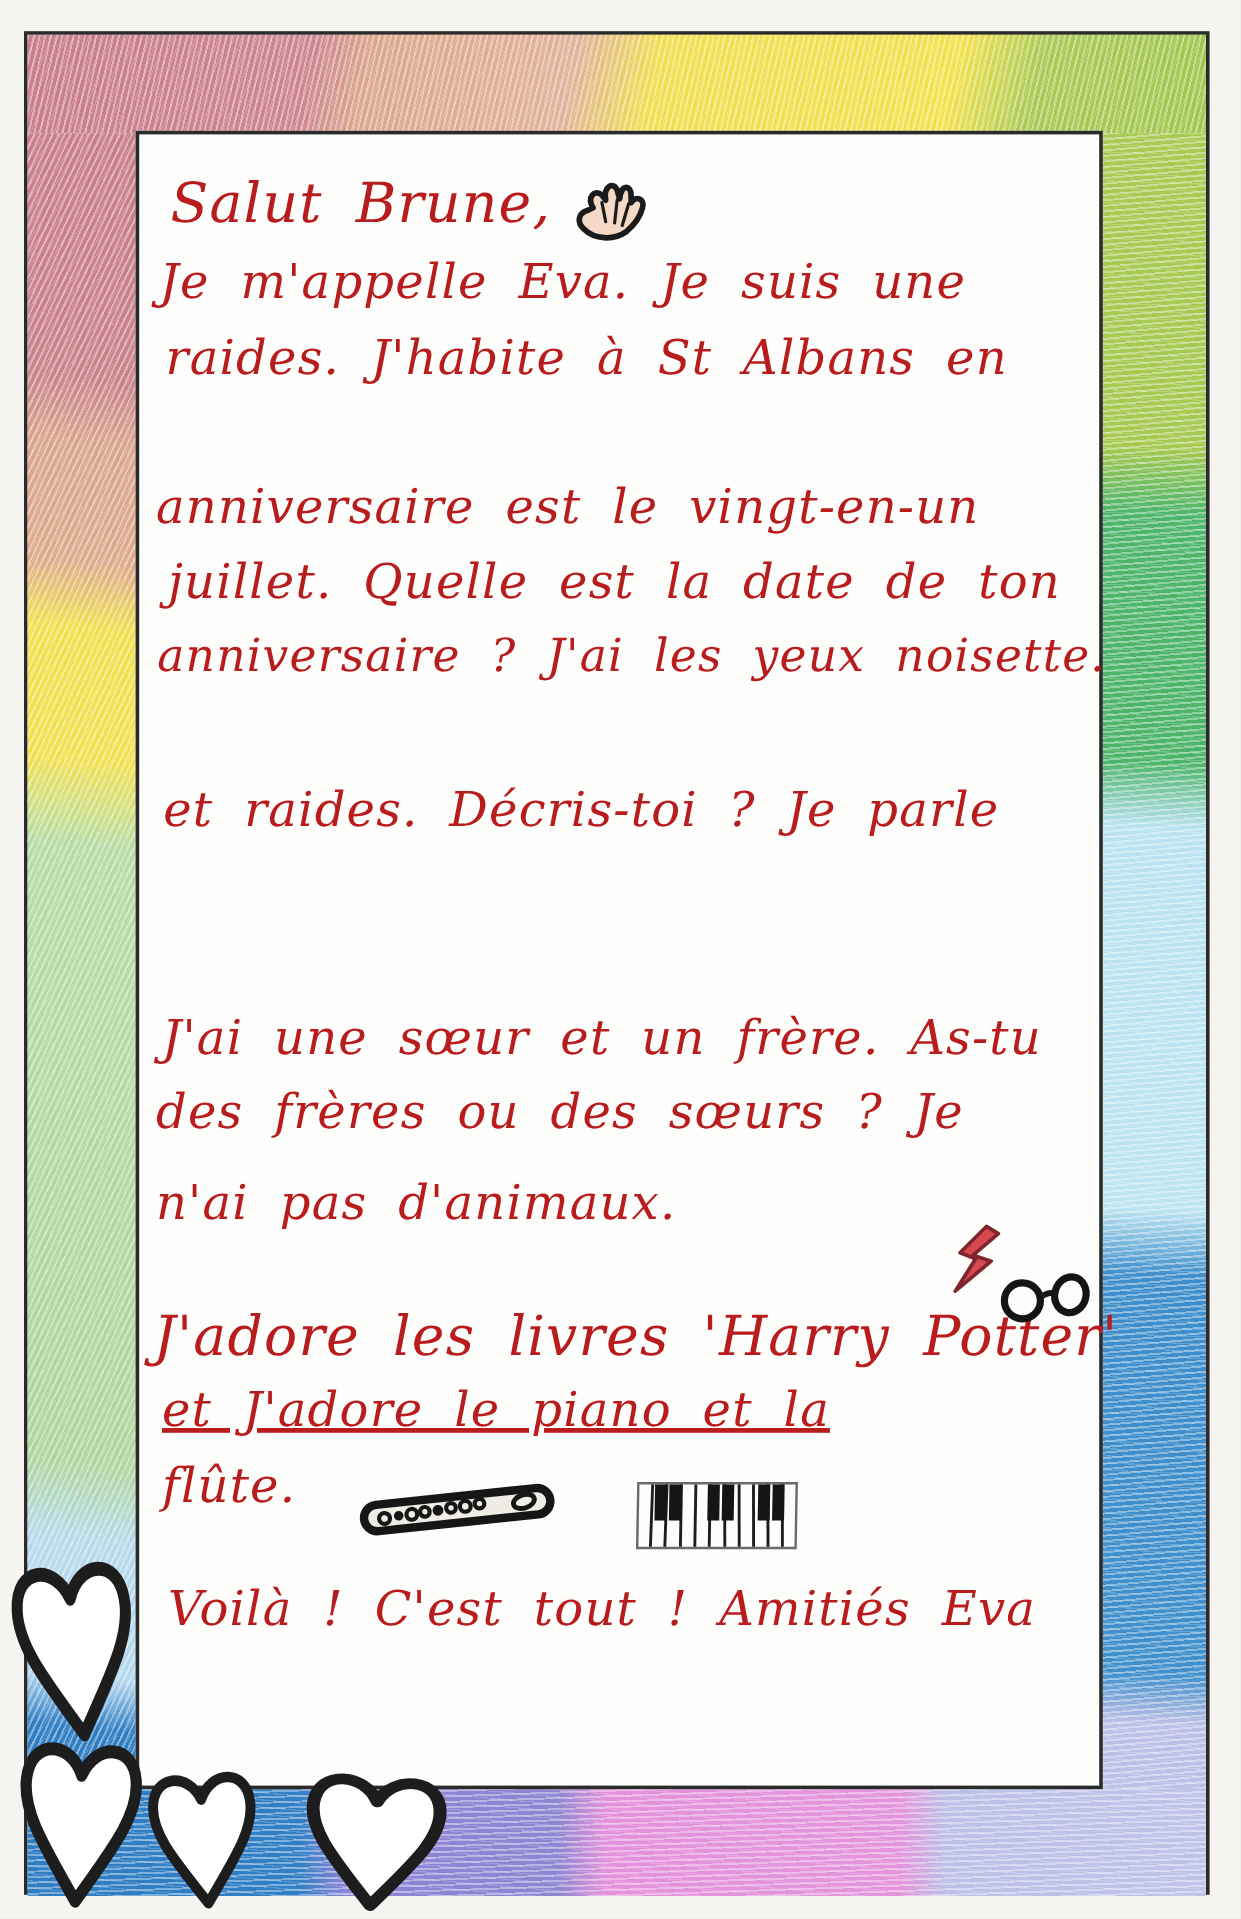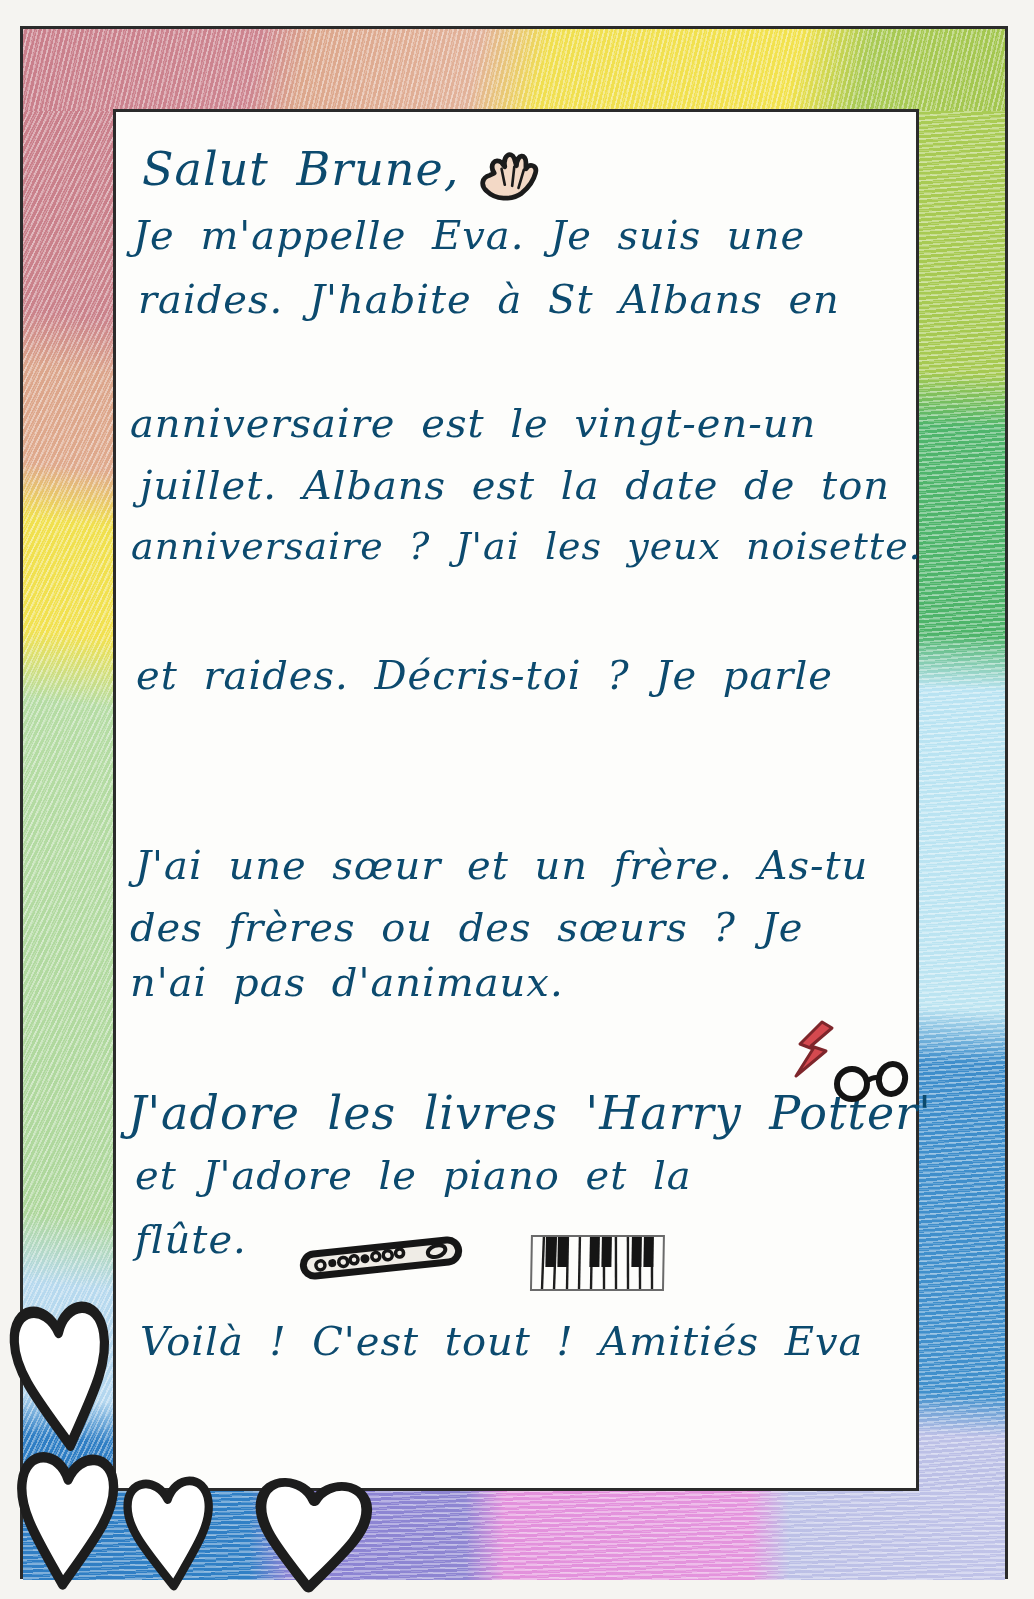--- a/index.html
+++ b/index.html
@@ -35,7 +35,7 @@
   #inner-page{position:absolute;left:113px;top:109px;width:806px;height:1382px;
         background:#fdfdfb;border:3px solid #2b2b2b;box-sizing:border-box;}
   
-  .ln{position:absolute;white-space:nowrap;color:#0c4a6e;font-style:italic;
+  .ln{position:absolute;white-space:nowrap;color:#b91c1c;font-style:italic;
       font-size:40px;letter-spacing:1px;word-spacing:12px;}
   
   .deco{position:absolute;}

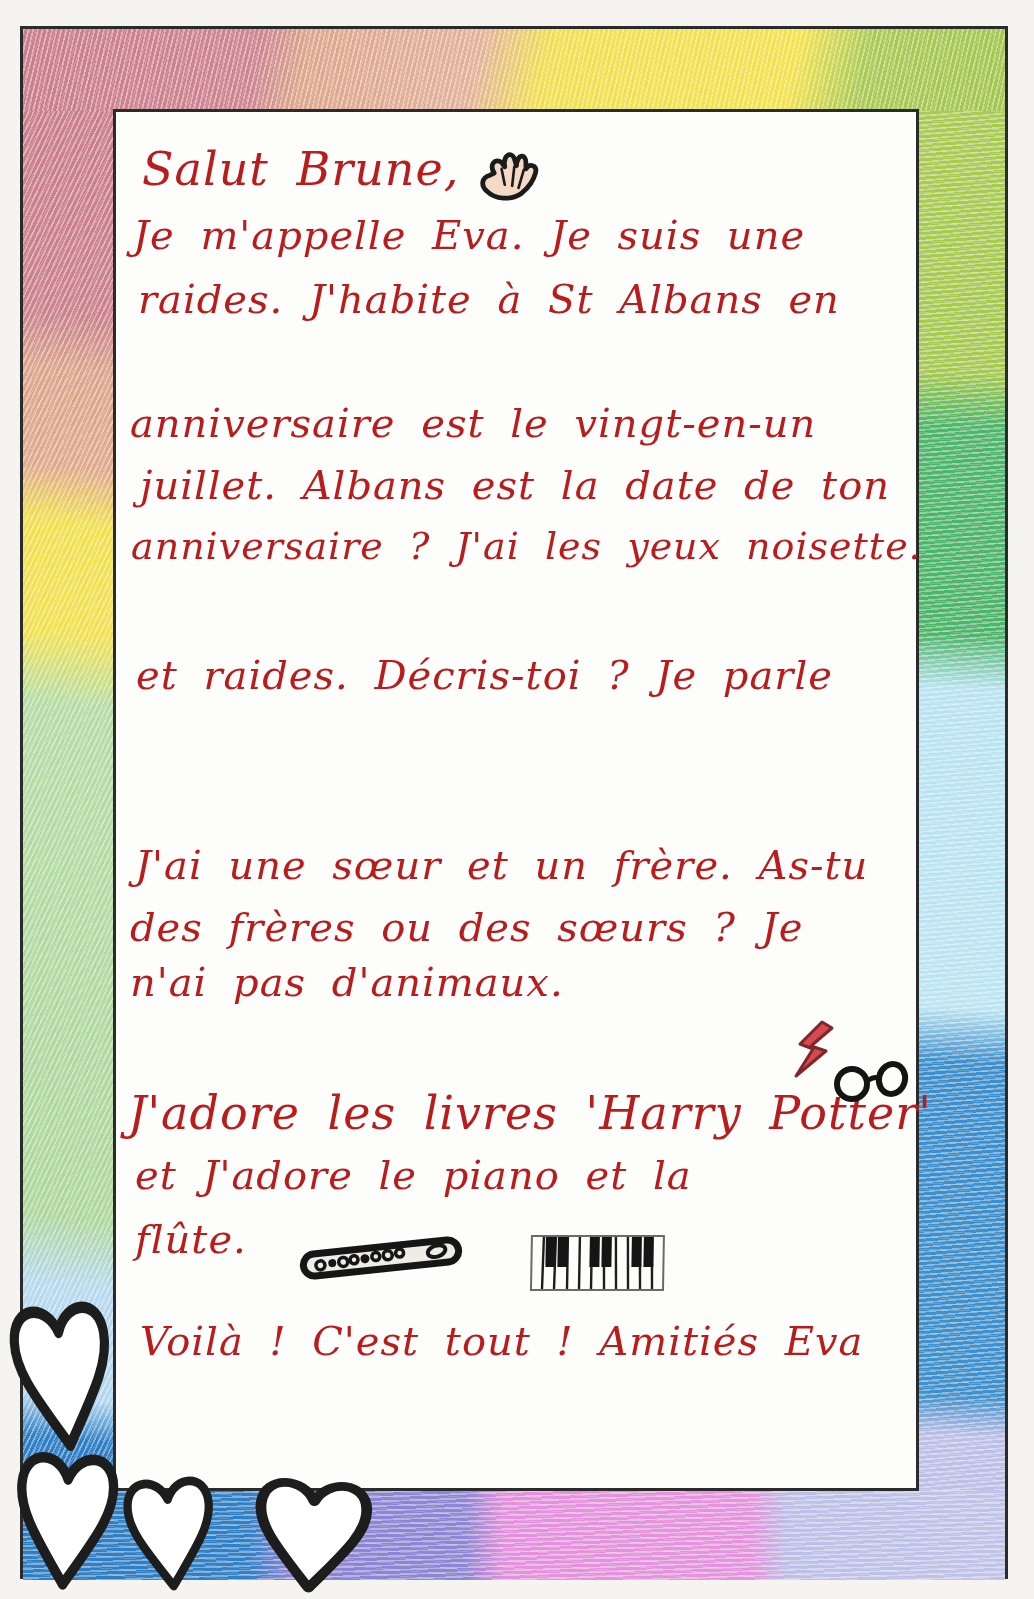--- a/index.html
+++ b/index.html
@@ -58,7 +58,7 @@
   <div class="ln" style="left:133px;top:212px;">Je m'appelle Eva. Je suis une</div>
   <div class="ln" style="left:138px;top:276px;">raides. J'habite à St Albans en</div>
   <div class="ln" style="left:130px;top:400px;">anniversaire est le vingt-en-un</div>
-  <div class="ln" style="left:140px;top:462px;">juillet. Albans est la date de ton</div>
+  <div class="ln" style="left:140px;top:462px;">juillet. Quelle est la date de ton</div>
   <div class="ln" style="left:131px;top:524px;font-size:38px;">anniversaire ? J'ai les yeux noisette.</div>
   <div class="ln" style="left:136px;top:652px;">et raides. Décris-toi ? Je parle</div>
   <div class="ln" style="left:130px;top:904px;">des frères ou des sœurs ? Je</div>

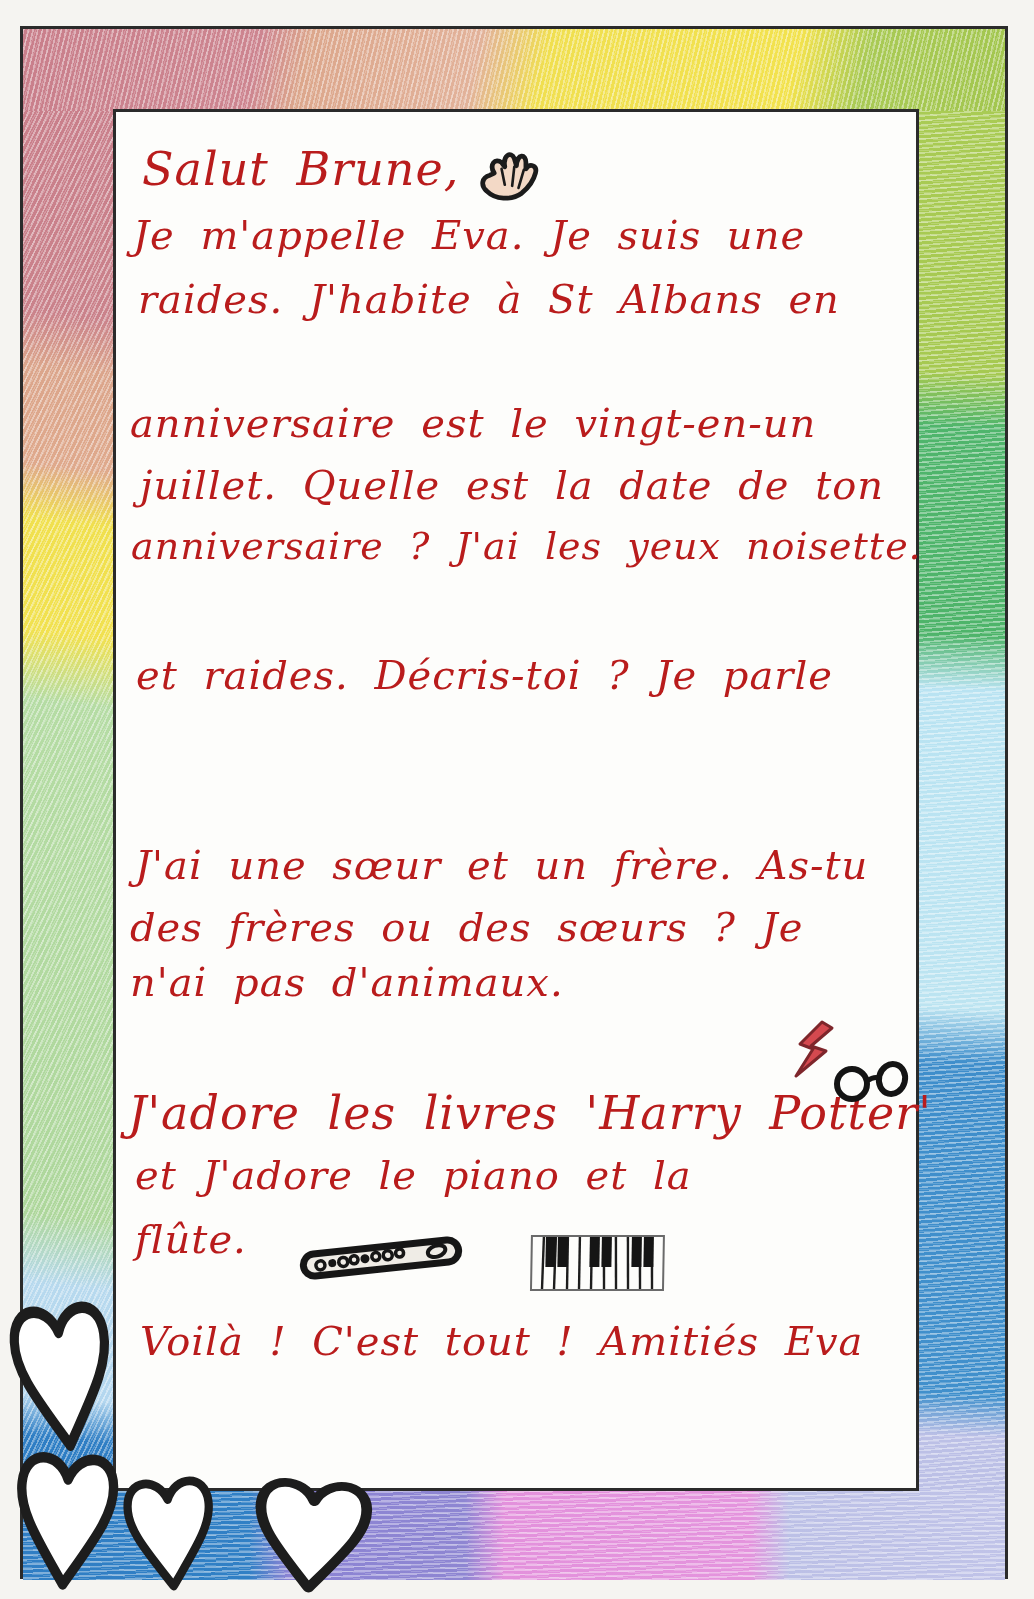--- a/index.html
+++ b/index.html
@@ -63,7 +63,7 @@
   <div class="ln" style="left:136px;top:652px;">et raides. Décris-toi ? Je parle</div>
   <div class="ln" style="left:130px;top:904px;">des frères ou des sœurs ? Je</div>
   <div class="ln" style="left:135px;top:842px;">J'ai une sœur et un frère. As-tu</div>
-  <div class="ln" style="left:130px;top:959px;">n'ai pas d'animaux.</div>
+  <div class="ln" style="left:130px;top:980px;">n'ai pas d'animaux.</div>
   <div class="ln" style="left:128px;top:1086px;font-size:46px;">J'adore les livres 'Harry Potter'</div>
   <div class="ln" style="left:135px;top:1152px;">et J'adore le piano et la</div>
   <div class="ln" style="left:135px;top:1216px;">flûte.</div>

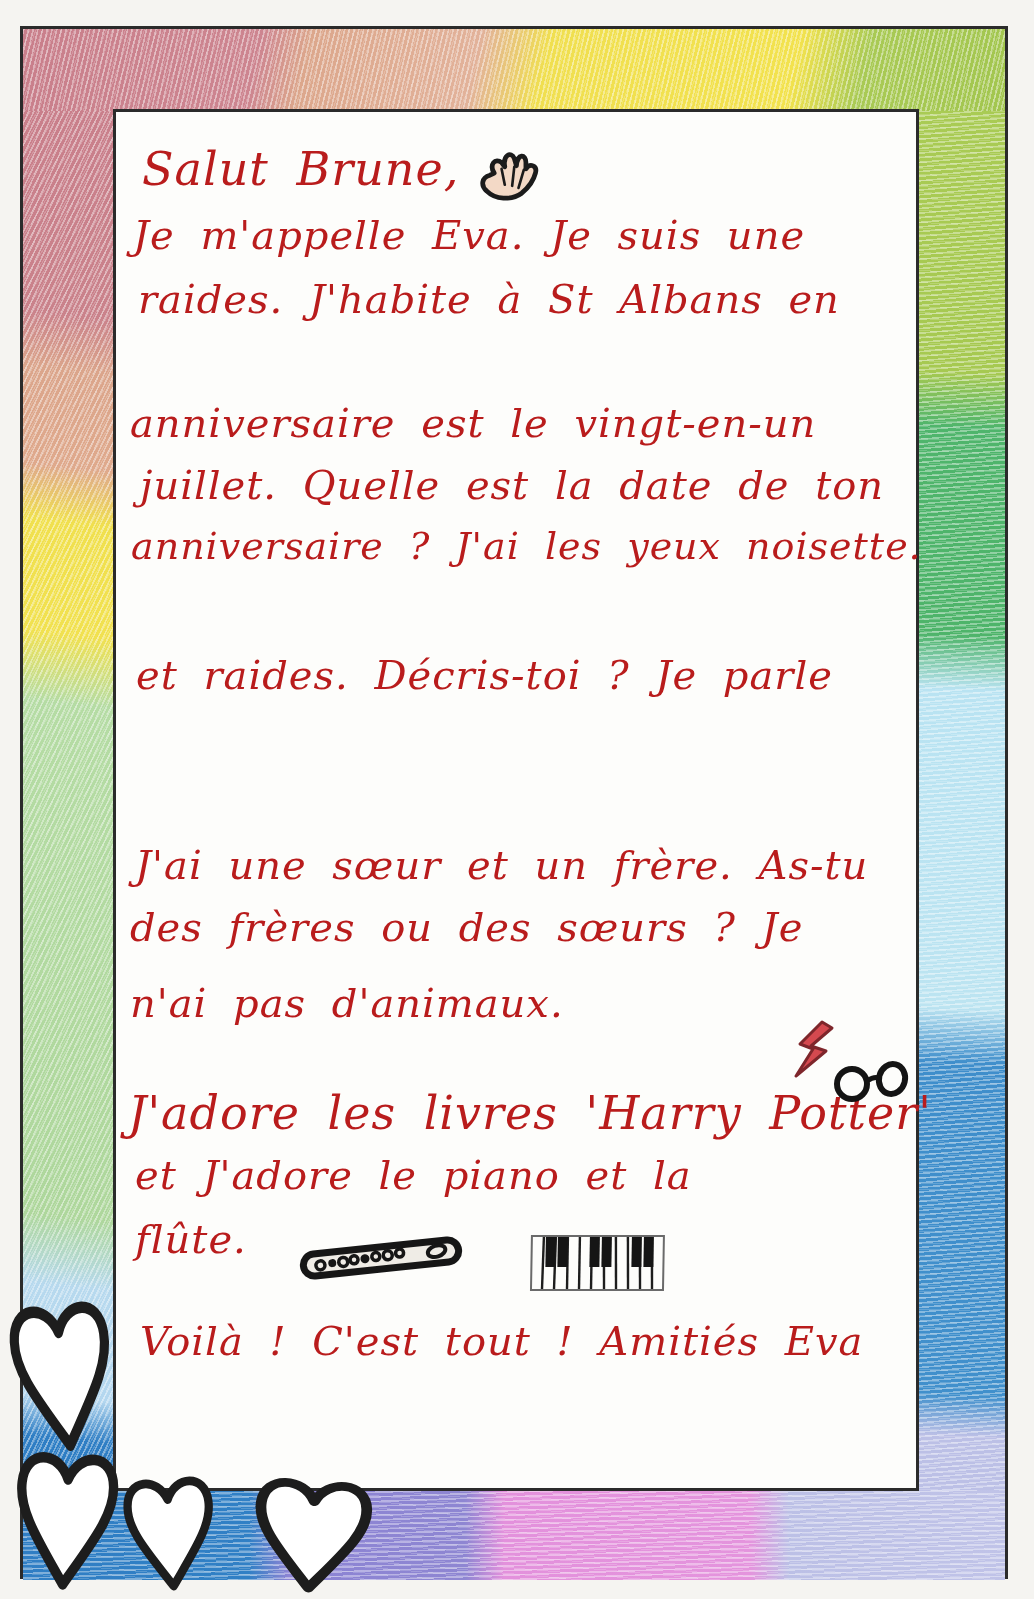--- a/index.html
+++ b/index.html
@@ -65,7 +65,7 @@
   <div class="ln" style="left:135px;top:842px;">J'ai une sœur et un frère. As-tu</div>
   <div class="ln" style="left:130px;top:980px;">n'ai pas d'animaux.</div>
   <div class="ln" style="left:128px;top:1086px;font-size:46px;">J'adore les livres 'Harry Potter'</div>
-  <div class="ln" style="left:135px;top:1152px;">et J'adore le piano et la</div>
+  <div class="ln" style="left:135px;top:1152px;text-decoration:underline;">et J'adore le piano et la</div>
   <div class="ln" style="left:135px;top:1216px;">flûte.</div>
   <div class="ln" style="left:140px;top:1318px;">Voilà ! C'est tout ! Amitiés Eva</div>
 

